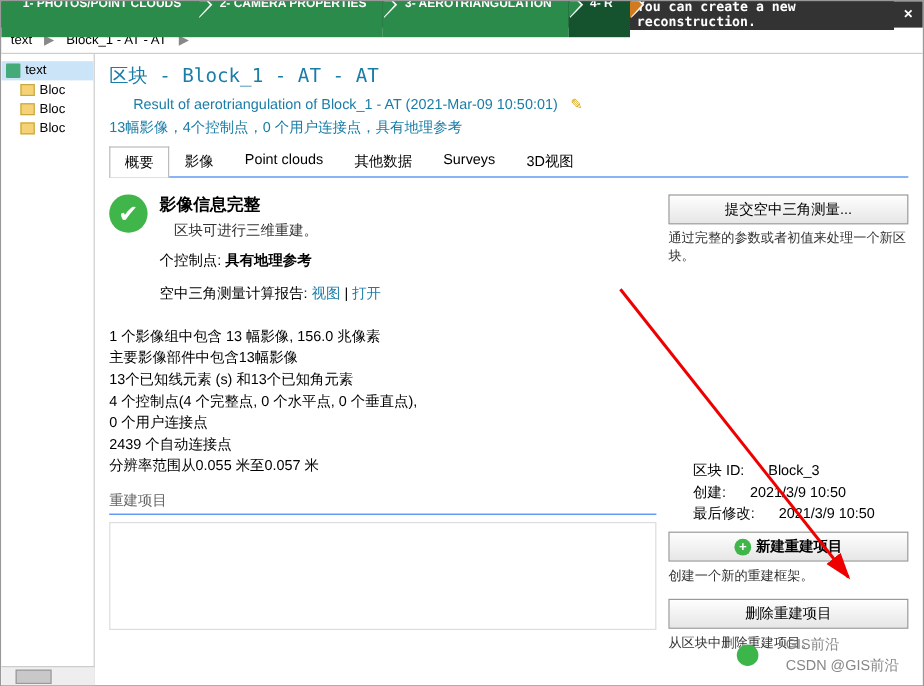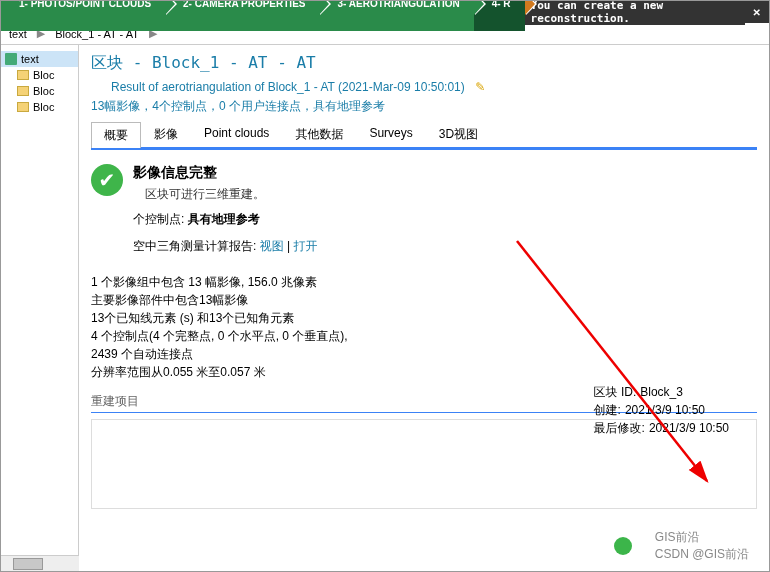--- a/index.html
+++ b/index.html
@@ -24,7 +24,7 @@
   .title { color:#1a7da8; font-size:16px; font-family:monospace; margin-bottom:6px;}
   .sub { color:#1a7da8; font-size:12px; margin-bottom:4px; font-family:monospace;margin-left:20px;}
   .sub2 { color:#1a7da8; font-size:12px; margin-bottom:6px;}
-  .tabs { display:flex; border-bottom:3px solid #3b82f6; font-size:12px;}
+  .tabs { display:flex; border-bottom:1px solid #3b82f6; font-size:12px;}
   .tab { padding:4px 12px; border:1px solid transparent; border-bottom:none; cursor:pointer;}
   .tab.active { border-color:#bbb; background:#fff; position:relative; top:1px;}
   .content { display:flex; gap:10px; padding-top:14px;}

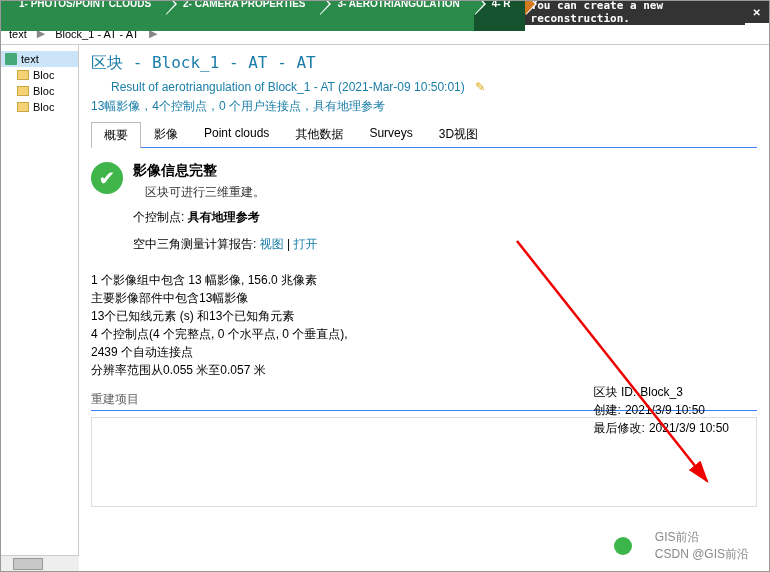--- a/index.html
+++ b/index.html
@@ -142,6 +142,21 @@
         <div style="height:90px; border:1px solid #ddd;"></div>
       </div>
 
+      <div class="rightcol">
+        <div class="btnbox">提交空中三角测量...</div>
+        <div class="rightdesc">通过完整的参数或者初值来处理一个新区块。</div>
+
+        <div style="height:210px"></div>
+
+        <div class="btnbox green">
+          <span class="plus">+</span>
+          <span>新建重建项目</span>
+        </div>
+        <div class="rightdesc">创建一个新的重建框架。</div>
+
+        <div class="btnbox">删除重建项目</div>
+        <div class="rightdesc">从区块中删除重建项目。</div>
+      </div>
     </div>
 
     <div class="kvblock">

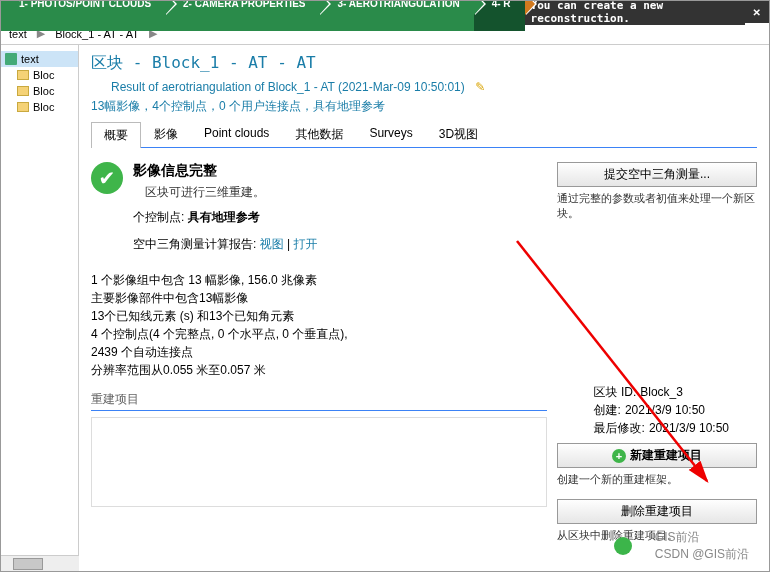--- a/index.html
+++ b/index.html
@@ -134,6 +134,7 @@
           <div>主要影像部件中包含13幅影像</div>
           <div>13个已知线元素 (s) 和13个已知角元素</div>
           <div>4 个控制点(4 个完整点, 0 个水平点, 0 个垂直点),</div>
+          <div>0 个用户连接点</div>
           <div>2439 个自动连接点</div>
           <div>分辨率范围从0.055 米至0.057 米</div>
         </div>

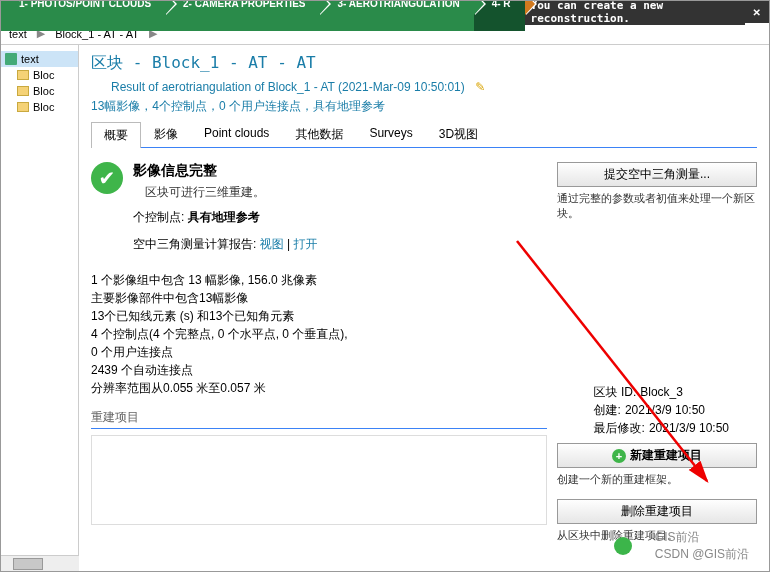--- a/index.html
+++ b/index.html
@@ -43,7 +43,7 @@
   .rightdesc { font-size:11px; color:#333; margin-bottom:12px;}
   .section-label { font-size:12px; color:#666; border-bottom:1px solid #3b82f6; padding-bottom:2px; margin:12px 0 6px 0;}
   .kvblock { position:absolute; right:40px; top:338px; font-size:12px; text-align:left; line-height:1.5;}
-  .kvblock div { display:flex; gap:4px;}
+  .kvblock div { display:flex; gap:20px;}
   .arrow { position:absolute; top:186px; right:32px; width:230px; height:270px; pointer-events:none;}
   .watermark { position:absolute; bottom:8px; right:20px; font-size:12px; color:#888; display:flex; align-items:center; gap:23px;}
   .wmlogo { width:18px; height:18px; border-radius:50%; background:#3cb54a; display:inline-block;}

